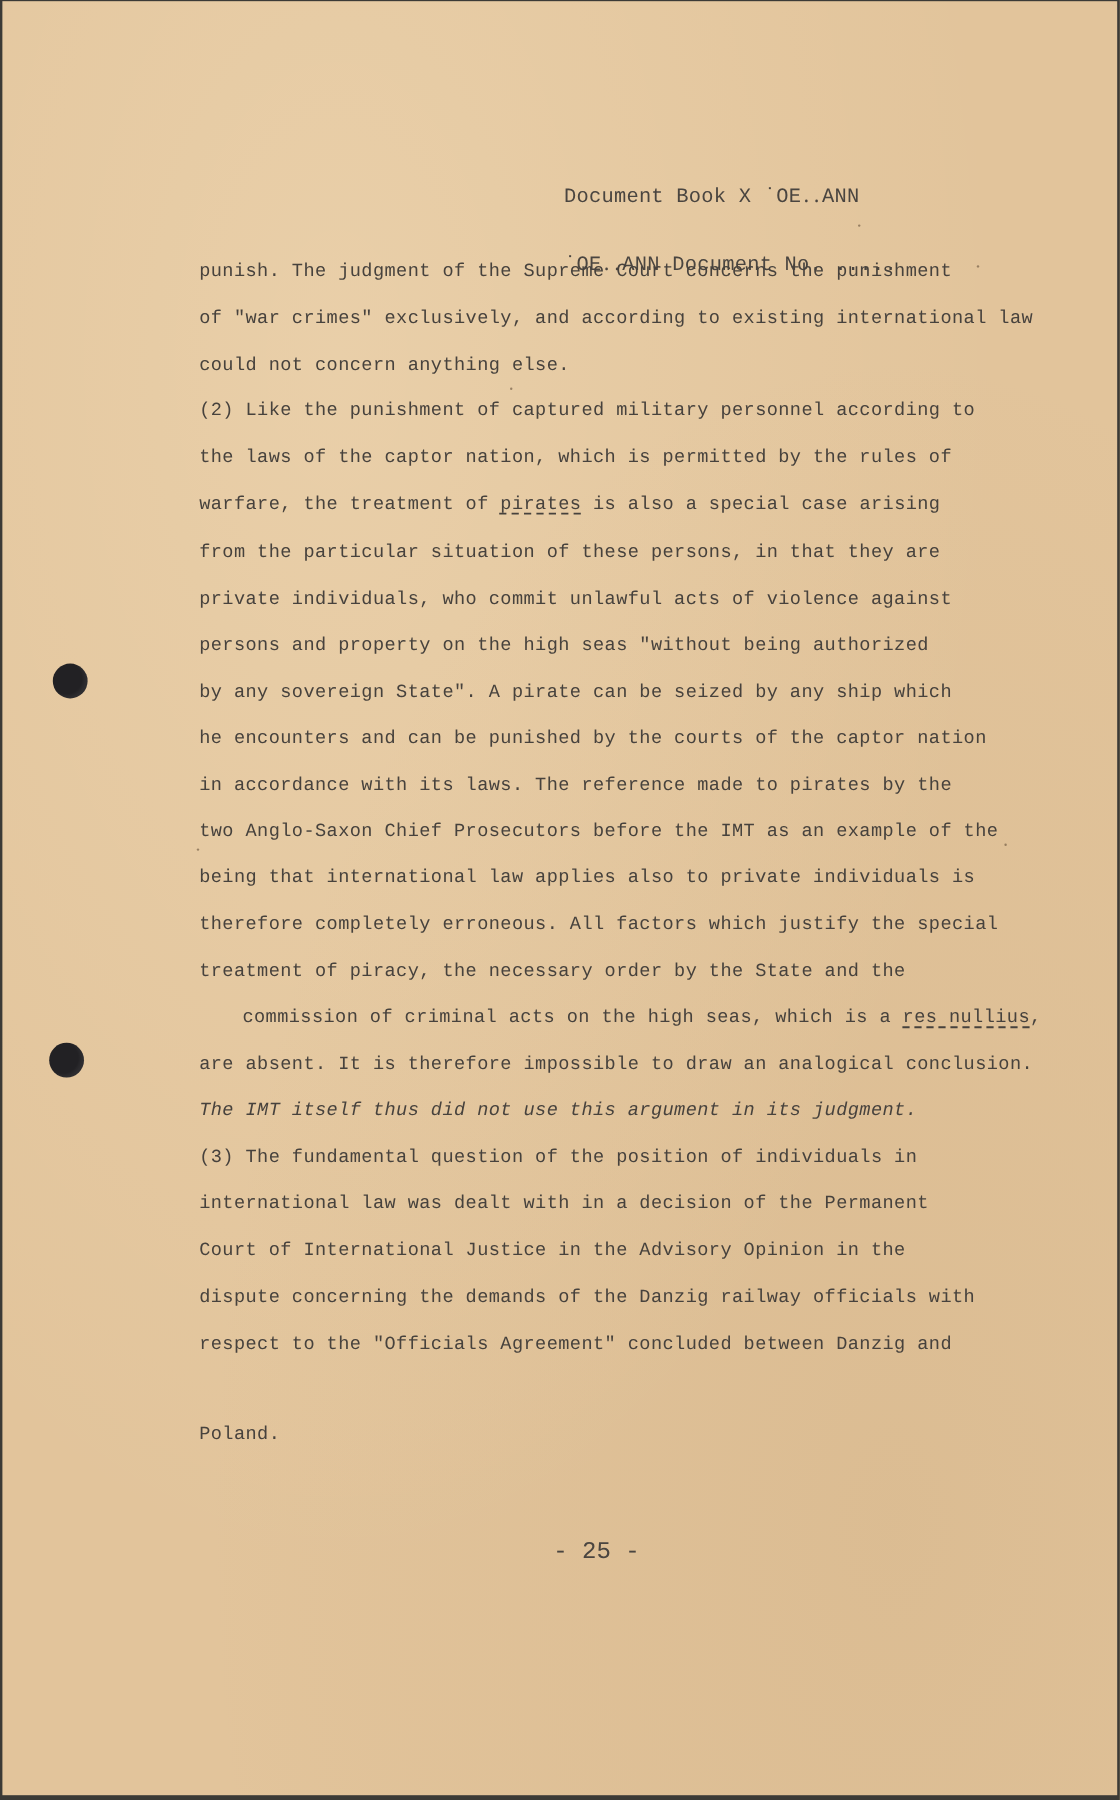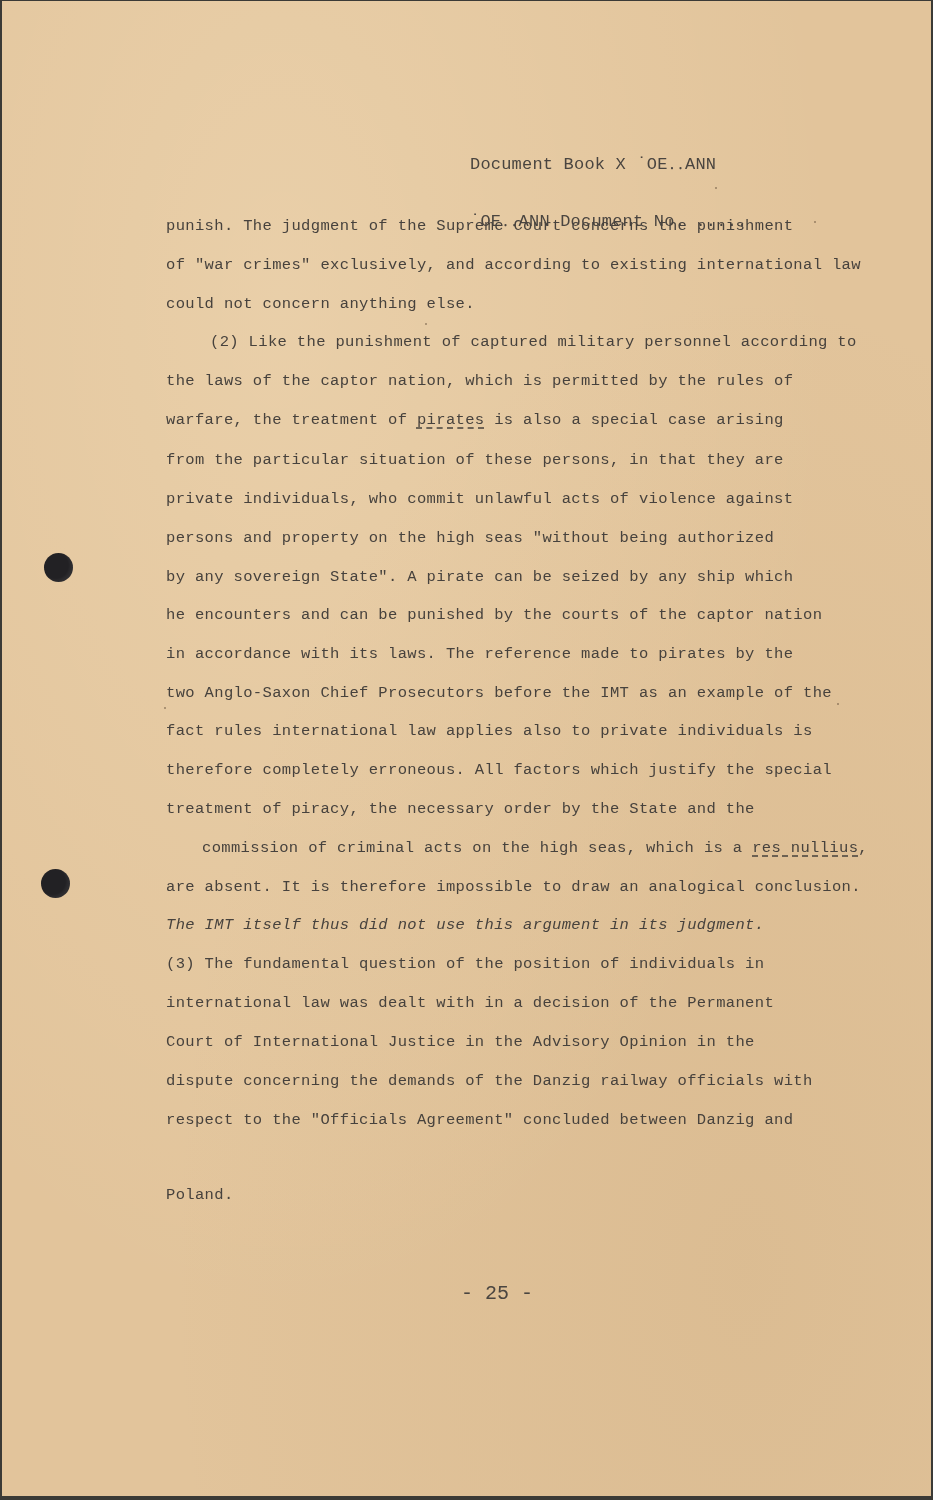--- a/index.html
+++ b/index.html
@@ -105,7 +105,7 @@
       <div class="line" style="top: 4px;">punish. The judgment of the Supreme Court concerns the punishment</div>
       <div class="line" style="top: 43px;">of "war crimes" exclusively, and according to existing international law</div>
       <div class="line" style="top: 82px;">could not concern anything else.</div>
-      <div class="line" style="top: 120px; margin-left: 44px;">(2) Like the punishment of captured military personnel according to</div>
+      <div class="line" style="top: 120px;">(2) Like the punishment of captured military personnel according to</div>
       <div class="line" style="top: 159px;">the laws of the captor nation, which is permitted by the rules of</div>
       <div class="line" style="top: 198px;"><span>warfare, the treatment of </span><span class="ul">pirates</span><span> is also a special case arising</span></div>
       <div class="line" style="top: 238px;">from the particular situation of these persons, in that they are</div>

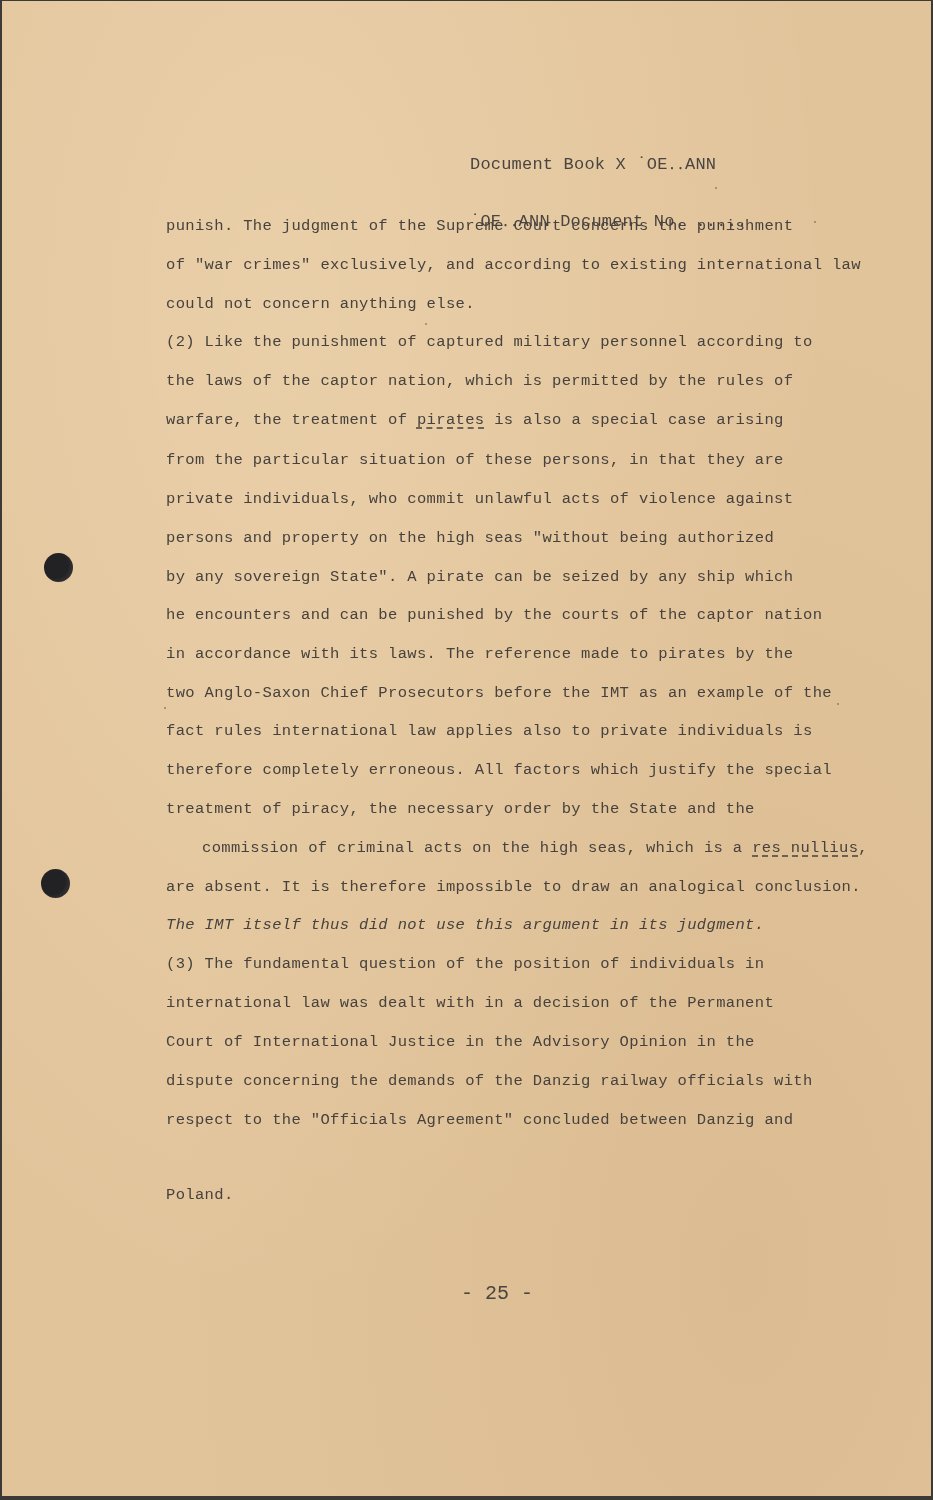--- a/index.html
+++ b/index.html
@@ -115,7 +115,7 @@
       <div class="line" style="top: 393px;">he encounters and can be punished by the courts of the captor nation</div>
       <div class="line" style="top: 432px;">in accordance with its laws. The reference made to pirates by the</div>
       <div class="line" style="top: 471px;">two Anglo-Saxon Chief Prosecutors before the IMT as an example of the</div>
-      <div class="line" style="top: 509px;">fact rules international law applies also to private individuals is</div>
+      <div class="line" style="top: 509px;">being that international law applies also to private individuals is</div>
       <div class="line" style="top: 548px;">therefore completely erroneous. All factors which justify the special</div>
       <div class="line" style="top: 587px;">treatment of piracy, the necessary order by the State and the</div>
       <div class="line" style="top: 626px; margin-left: 36px;"><span>commission of criminal acts on the high seas, which is a </span><span class="ul">res nullius</span><span>,</span></div>

